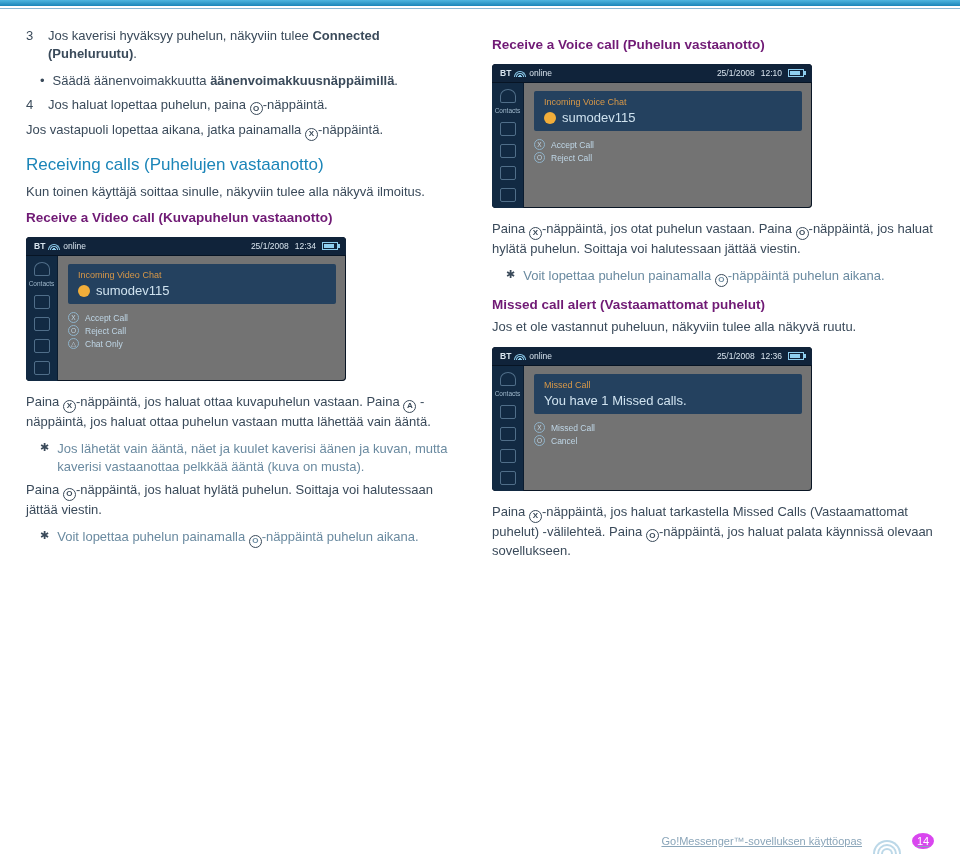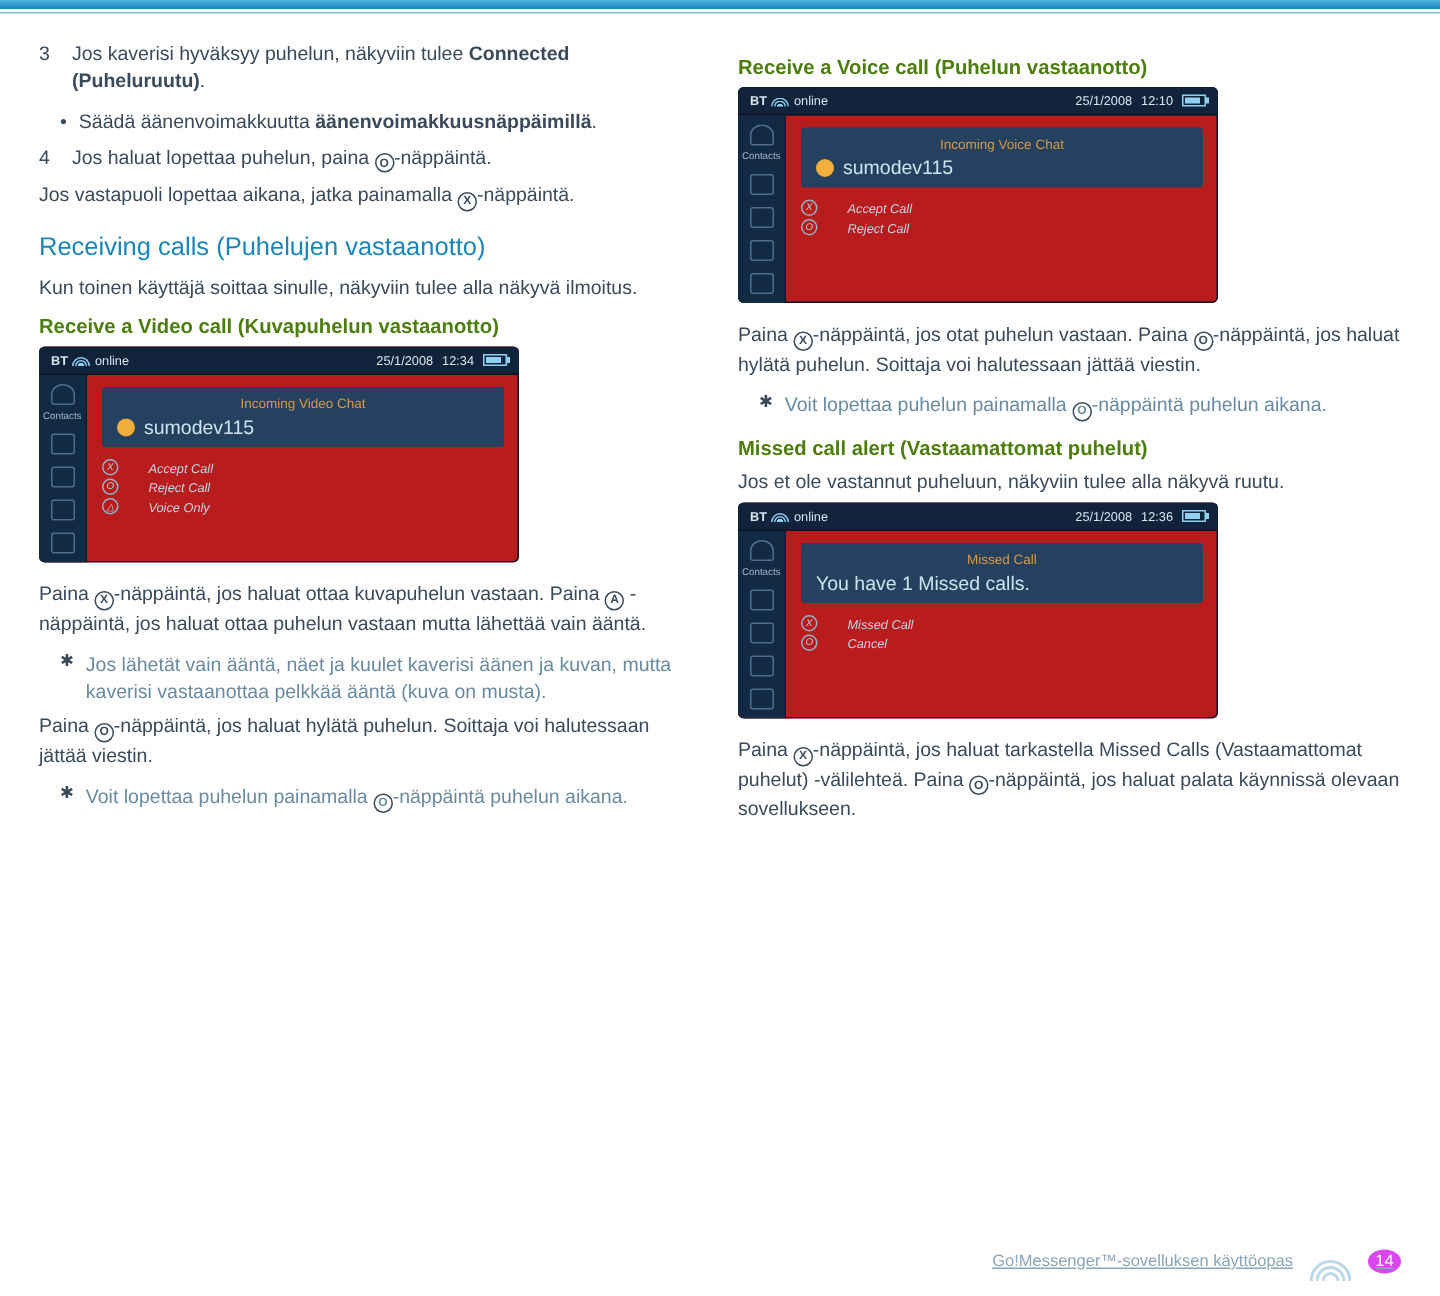--- a/index.html
+++ b/index.html
@@ -27,7 +27,7 @@
   .bullet.note { color:#6a8aa0; padding-left:14px;}
   p { line-height:1.35; margin-bottom:6px; }
   .h2 { color:#1b85b8; font-weight:500; font-size:17px; margin:14px 0 8px; }
-  .h3 { color:#4d7c0f; font-weight:600; font-size:13.5px; margin:10px 0 6px; }
+  .h3 { color:#701a75; font-weight:600; font-size:13.5px; margin:10px 0 6px; }
   .iconbtn {
     display:inline-flex; width:13px; height:13px;
     border:1.2px solid #3a4a5a; border-radius:50%;

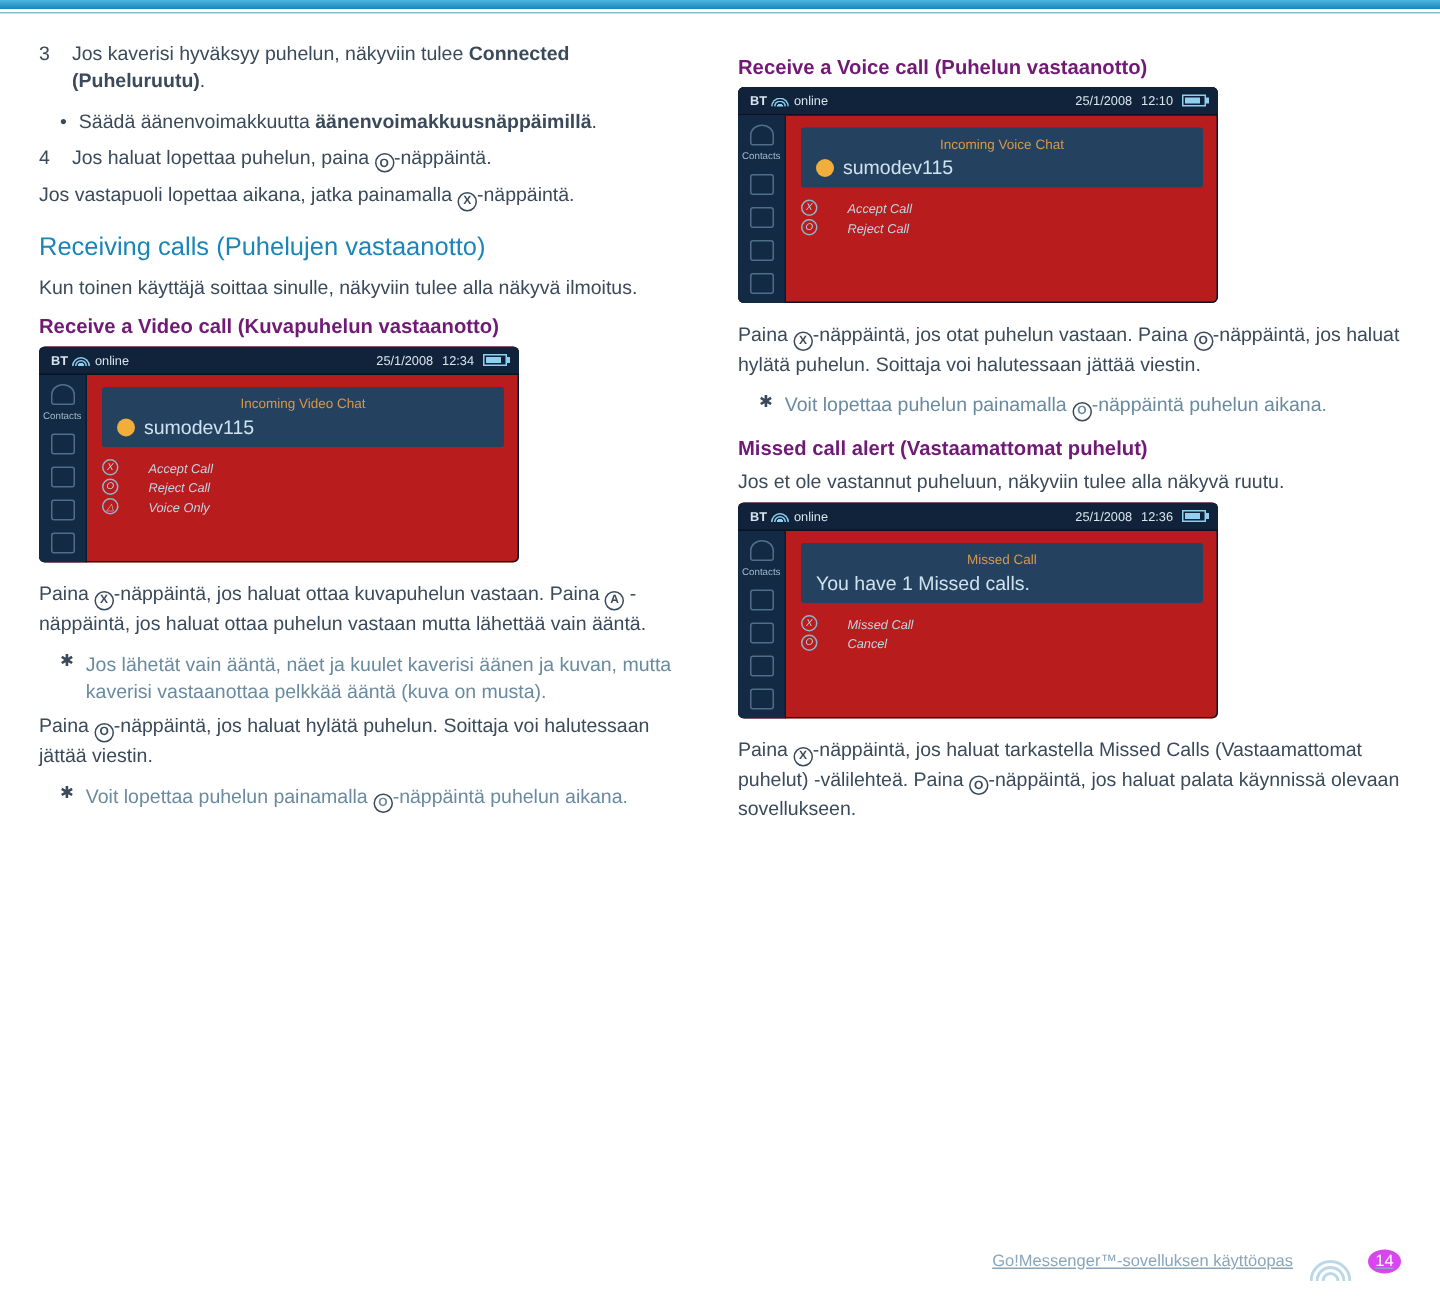--- a/index.html
+++ b/index.html
@@ -37,11 +37,10 @@
   }
   
   .screen {
-    width:320px; height:auto; background:#b91c1c;
+    width:320px; height:auto; background:#737373;
     border-radius:4px; color:#d8e4ee; font-size:9px;
-    margin:0 0 12px; overflow:hidden;
+    margin:12px 0 12px; overflow:hidden;
     box-shadow:0 0 0 1px #0a1625 inset;
-    text-align:center;
   }
   .scr-top {
     display:flex; align-items:center; justify-content:space-between;

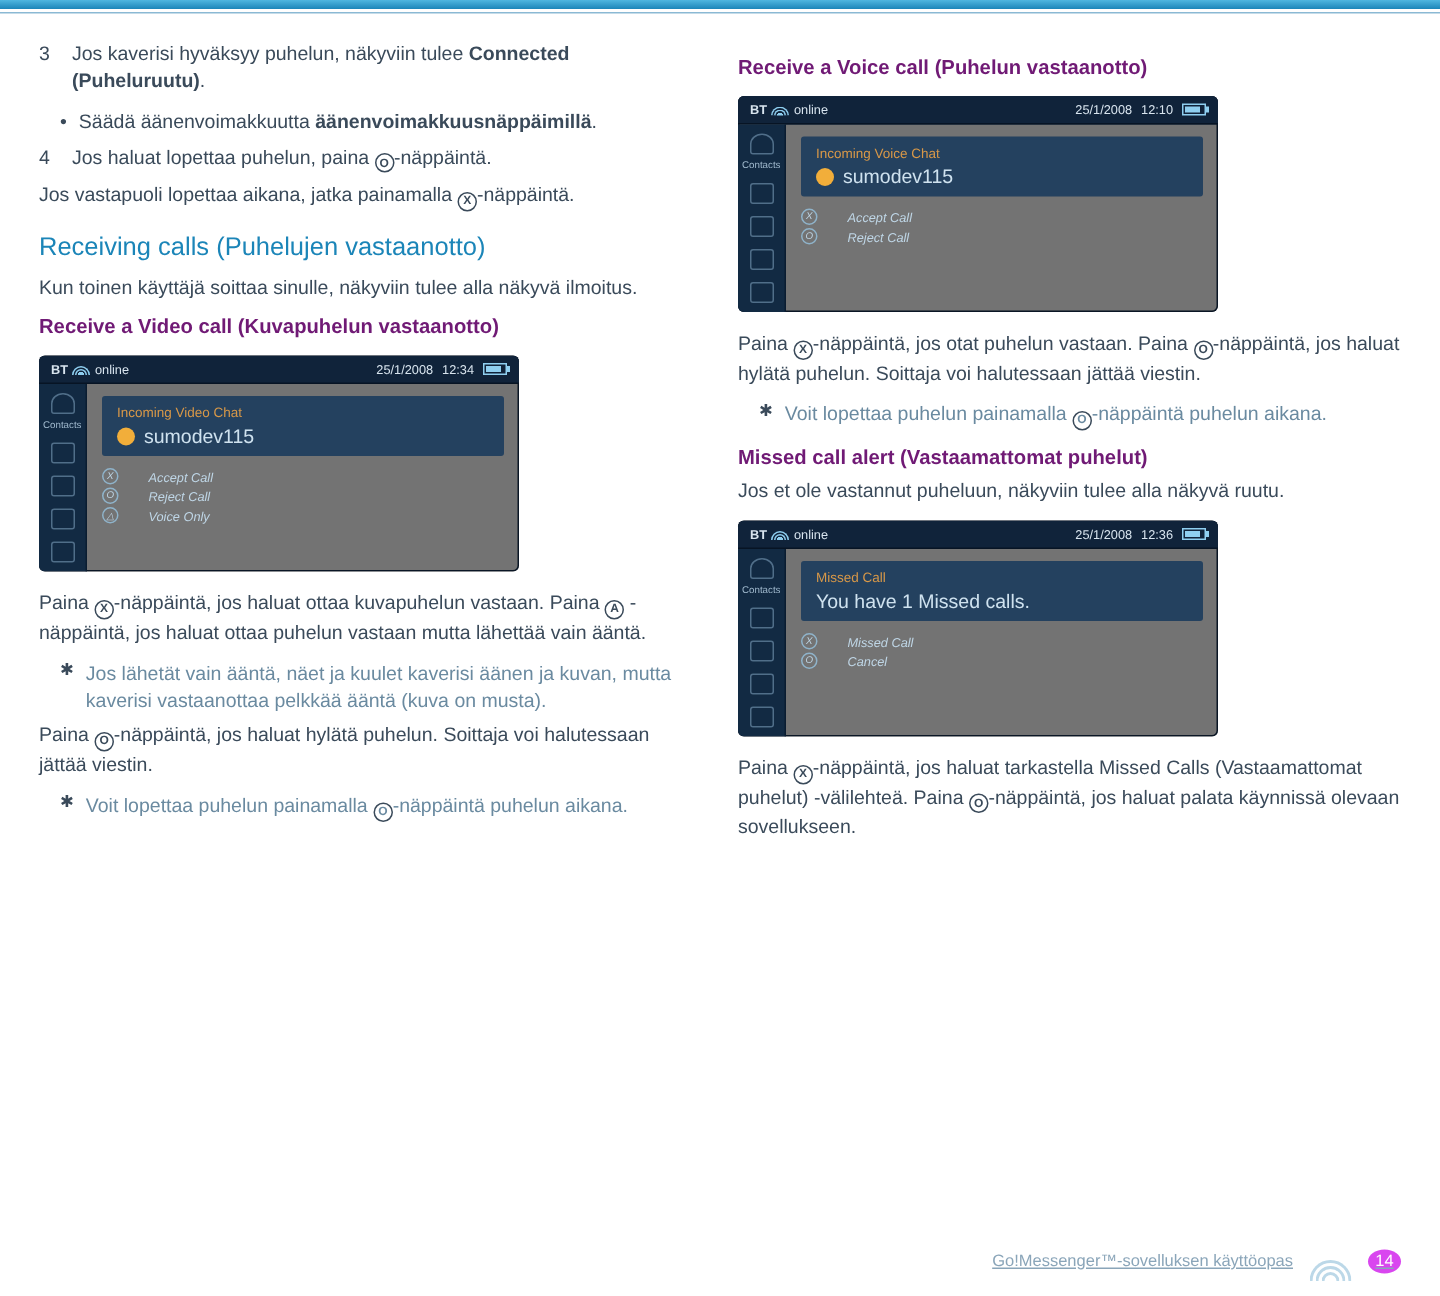--- a/index.html
+++ b/index.html
@@ -71,7 +71,7 @@
   .scr-panel .row{display:flex;align-items:center;gap:6px;font-size:13px;color:#cfe2ef;}
   .orb{width:12px;height:12px;border-radius:50%;background:#f2ae3a;}
   .scr-actions{margin-top:4px;}
-  .scr-act{display:flex;align-items:center;gap:20px;font-size:8.5px;color:#bfd6e6;margin:2px 0;font-style:italic;}
+  .scr-act{display:flex;align-items:center;gap:6px;font-size:8.5px;color:#bfd6e6;margin:2px 0;}
   .keycirc{width:11px;height:11px;border:1px solid #8fb3ca;border-radius:50%;
     display:inline-flex;align-items:center;justify-content:center;font-size:6.5px;}
   .footer{

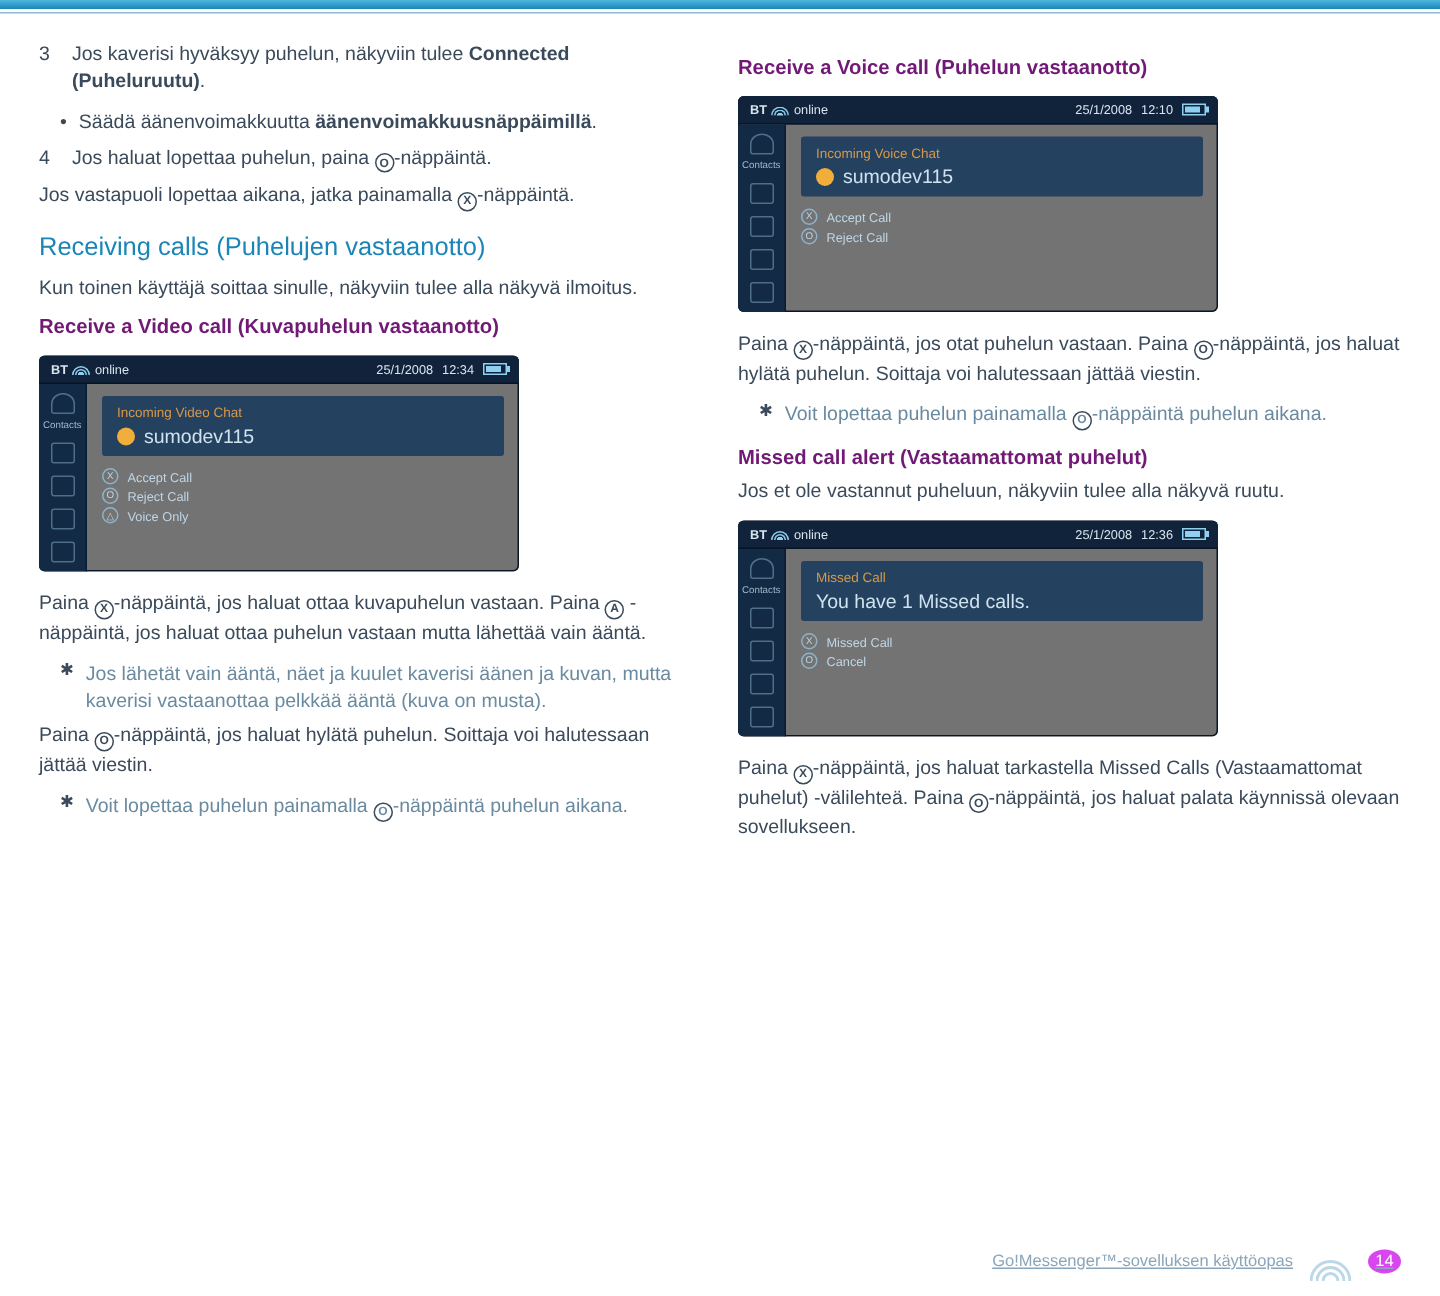--- a/index.html
+++ b/index.html
@@ -177,7 +177,7 @@
               </div>
             <div class="scr-act">
                 <span class="keycirc">△</span>
-                <span>Voice Only</span>
+                <span>Chat Only</span>
               </div>
           </div>
         </div>

